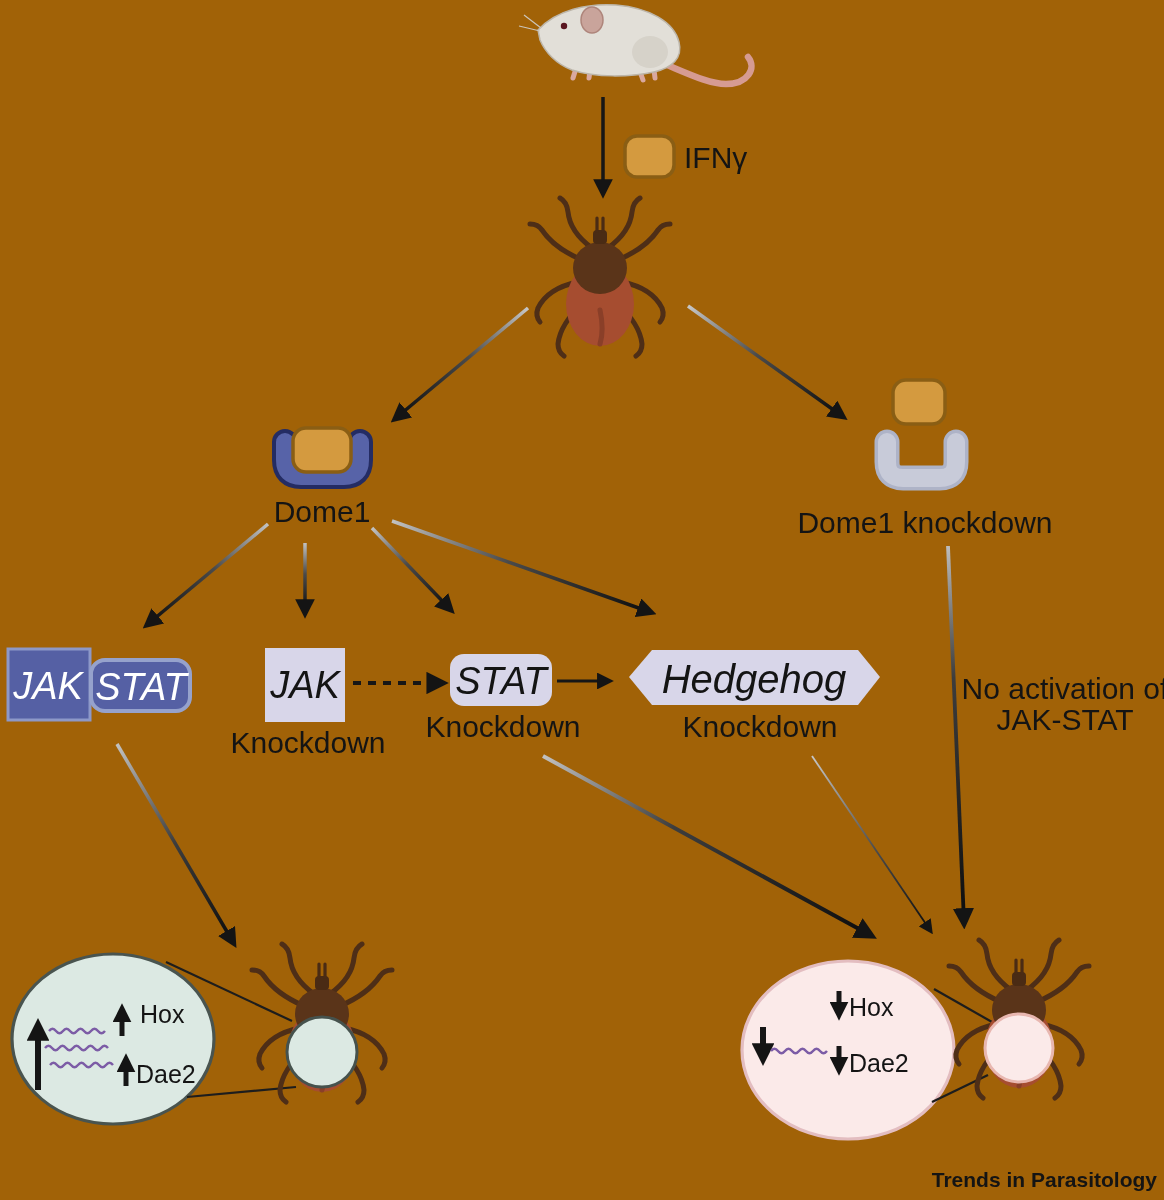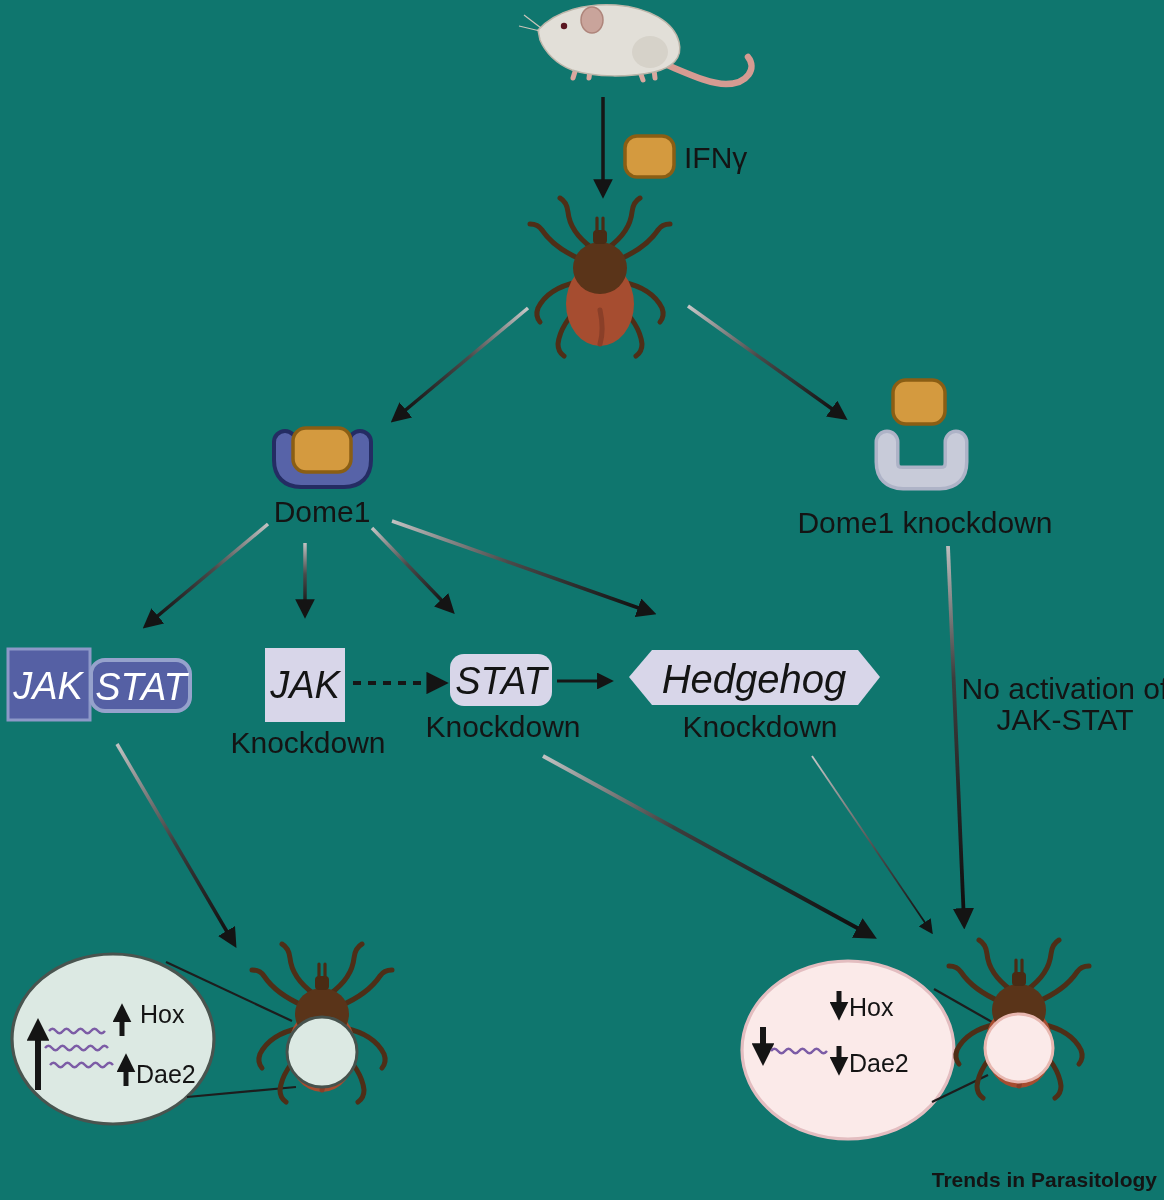--- a/index.html
+++ b/index.html
@@ -3,7 +3,7 @@
 <meta charset="utf-8">
 <style>
   html,body{margin:0;padding:0;background:#ffffff;}
-  .stage{position:relative;width:1164px;height:1200px;background:#0f766e;overflow:hidden;}
+  .stage{position:relative;width:1164px;height:1200px;background:#a16207;overflow:hidden;}
   svg{display:block;}
   text{font-family:"Liberation Sans","DejaVu Sans",sans-serif;fill:#141414;}
   .gene{font-style:italic;font-size:38px;}

